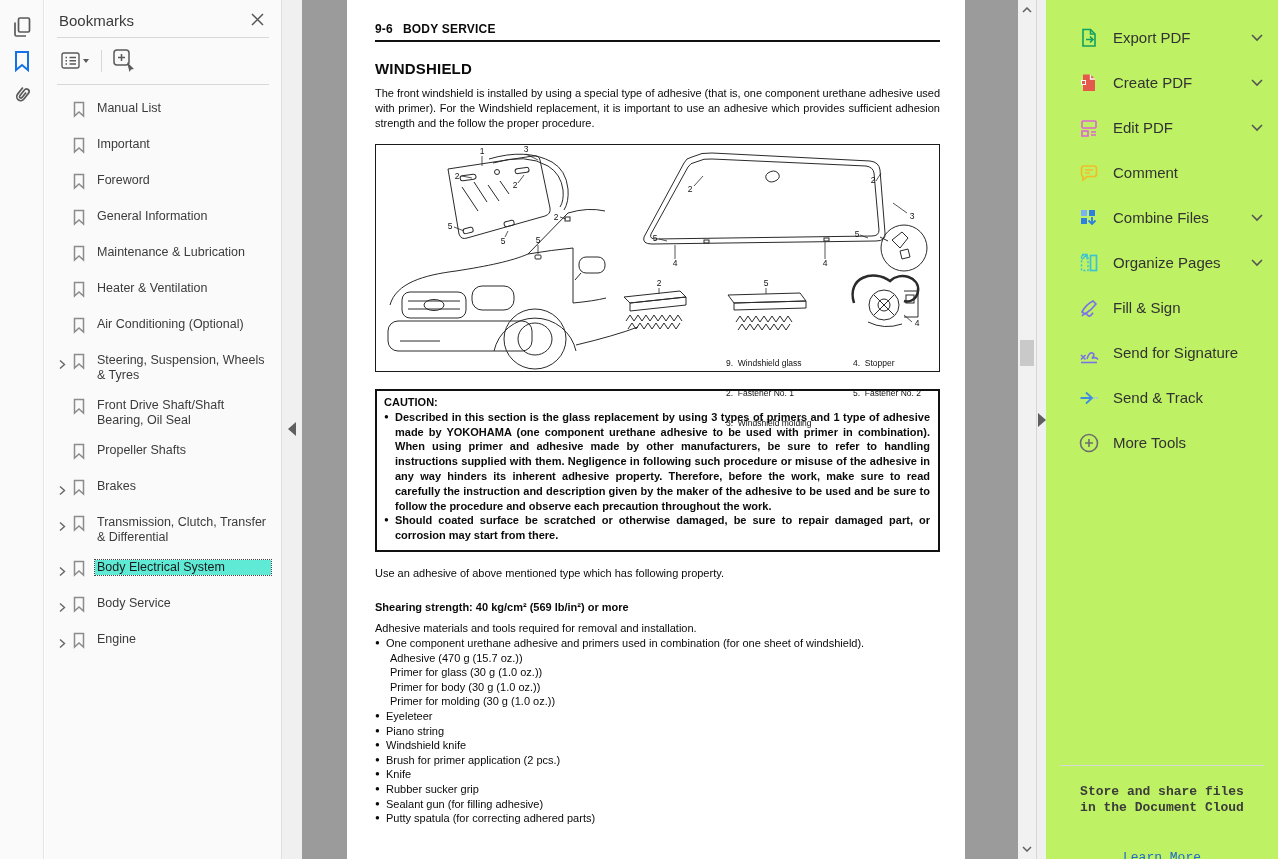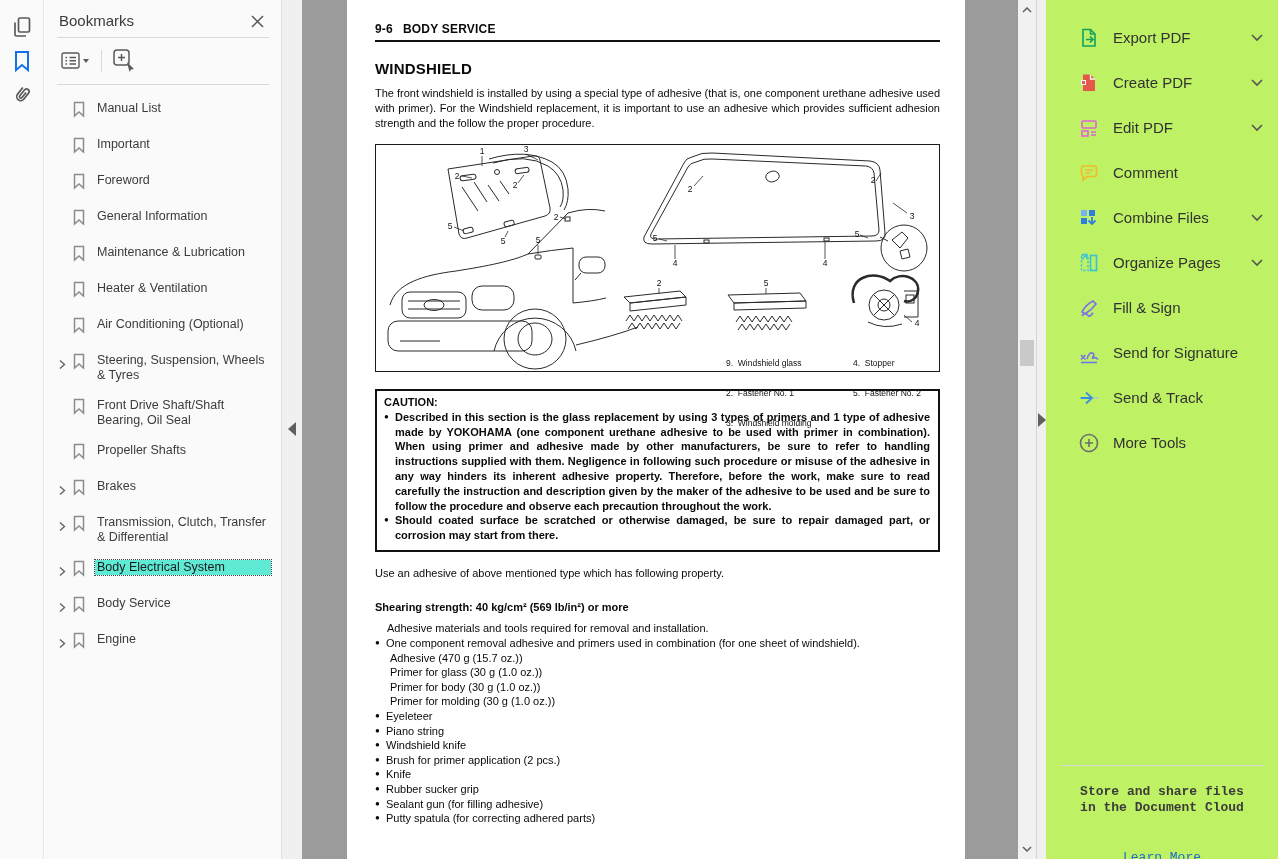--- a/index.html
+++ b/index.html
@@ -15,7 +15,7 @@
 
   
   #bookmarks-panel { position:absolute; left:45px; top:0; width:236px; height:859px; background:#fafafa; }
-  .bm-header { display:flex; align-items:flex-end; justify-content:space-between; padding:12px 16px 8px 14px; }
+  .bm-header { display:flex; align-items:flex-start; justify-content:space-between; padding:12px 16px 8px 14px; }
   .bm-title { font-size:15px; color:#3b3b3b; }
   .bm-close { cursor:pointer; line-height:0; }
   .bm-div { border-top:1px solid #d8d8d8; margin:0 12px; }

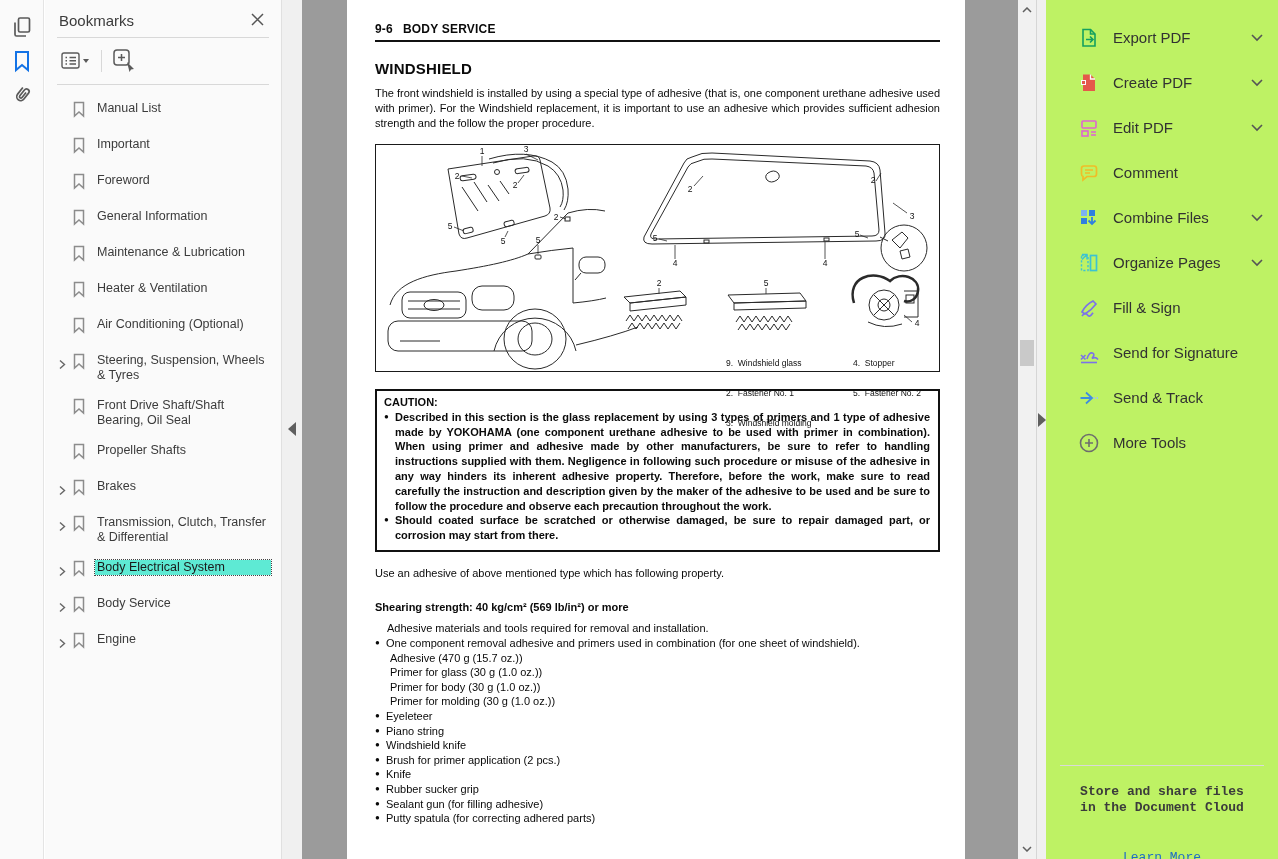--- a/index.html
+++ b/index.html
@@ -417,7 +417,7 @@
 
       <p class="pg-para tight">Use an adhesive of above mentioned type which has following property.</p>
       <p class="pg-bold">Shearing strength: 40 kg/cm² (569 lb/in²) or more</p>
-      <p class="pg-para" style="margin-top:8px;margin-left:12px;">Adhesive materials and tools required for removal and installation.</p>
+      <p class="pg-para" style="margin-top:8px;">Adhesive materials and tools required for removal and installation.</p>
 
       <div class="mat-list">
         <div class="m-item">

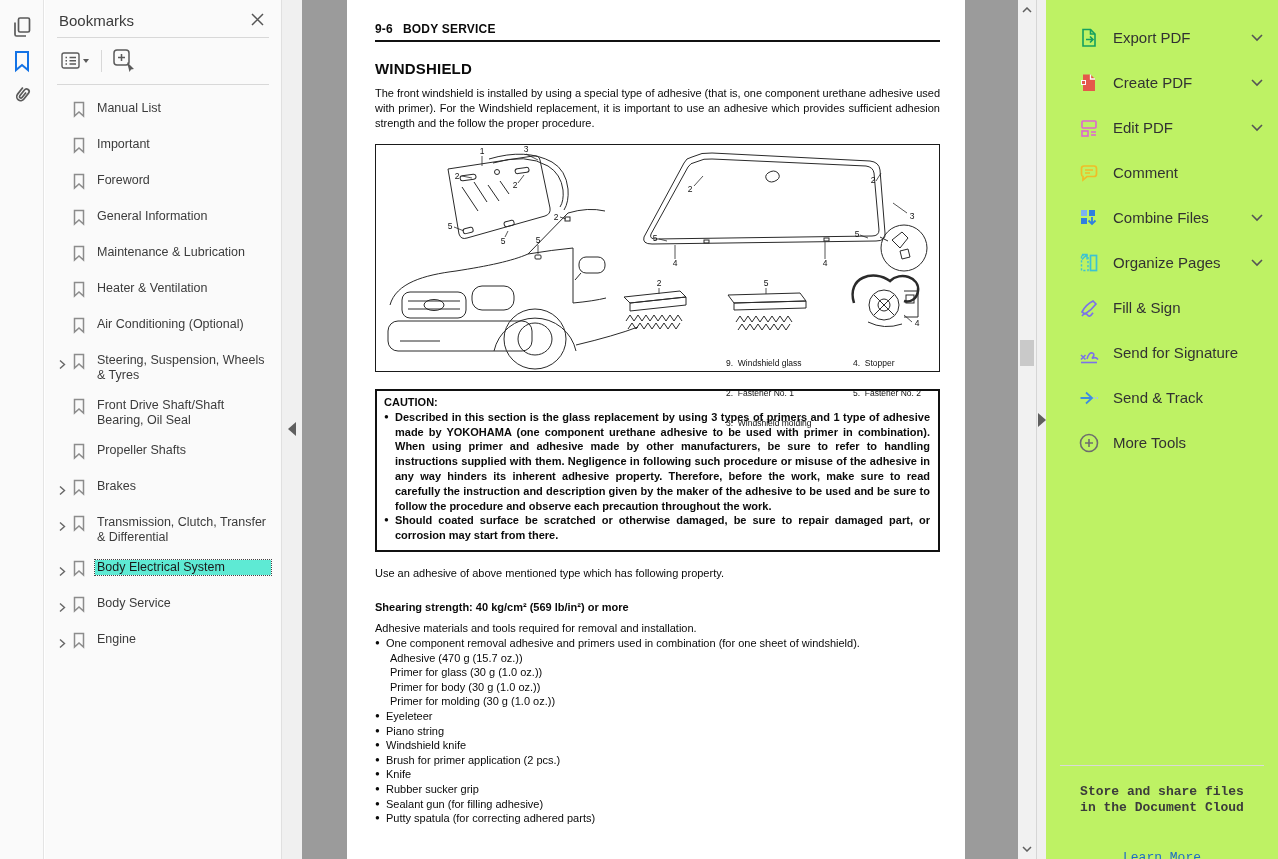--- a/index.html
+++ b/index.html
@@ -422,7 +422,7 @@
       <div class="mat-list">
         <div class="m-item">
             <span class="m-bullet">●</span>
-            <span>One component removal adhesive and primers used in combination (for one sheet of windshield).</span>
+            <span>One component urethane adhesive and primers used in combination (for one sheet of windshield).</span>
           </div>
         <div class="m-sub">Adhesive (470 g (15.7 oz.))</div>
         <div class="m-sub">Primer for glass (30 g (1.0 oz.))</div>

